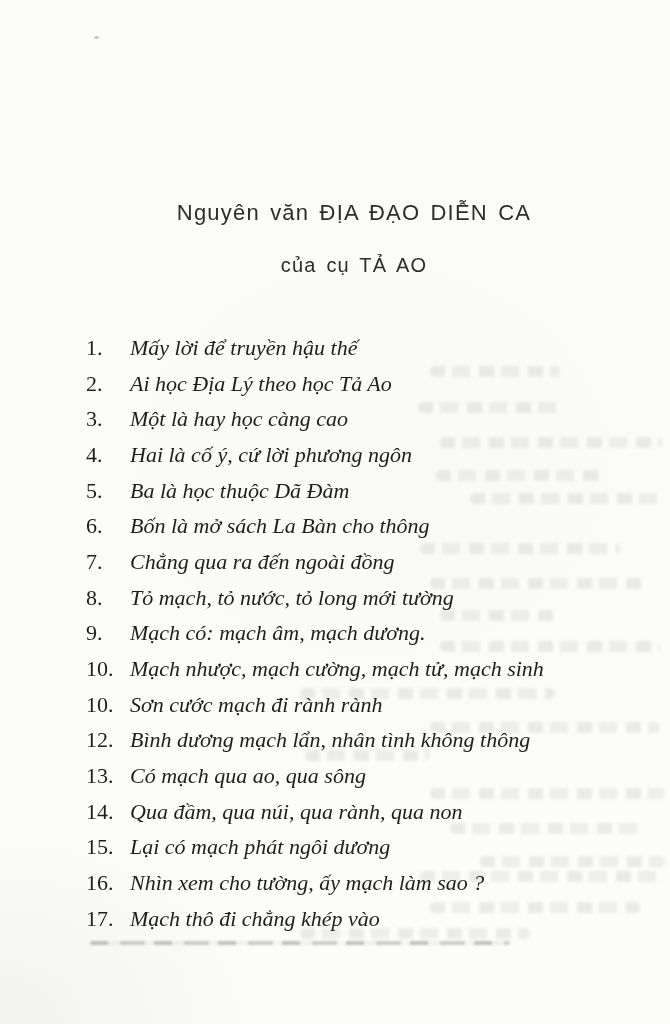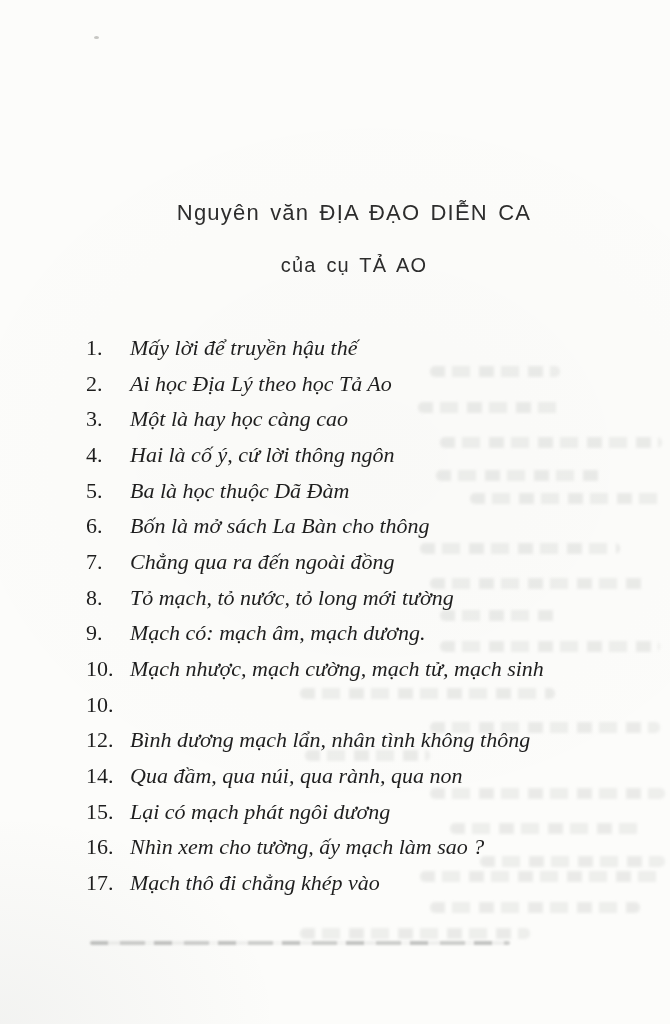--- a/index.html
+++ b/index.html
@@ -157,7 +157,7 @@
 
     <div class="verse">
       <span class="num">4.</span>
-      <span class="txt">Hai là cố ý, cứ lời thông ngôn</span>
+      <span class="txt">Hai là cố ý, cứ lời phương ngôn</span>
     </div>
 
     <div class="verse">

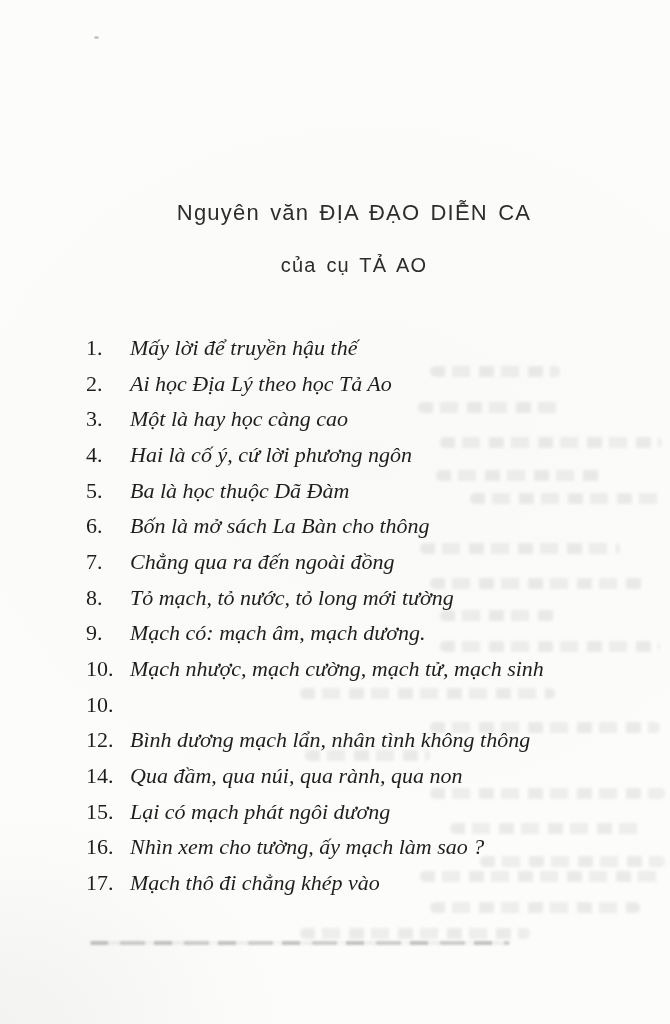--- a/index.html
+++ b/index.html
@@ -192,6 +192,7 @@
 
     <div class="verse">
       <span class="num">10.</span>
+      <span class="txt">Sơn cước mạch đi rành rành</span>
     </div>
 
     <div class="verse">

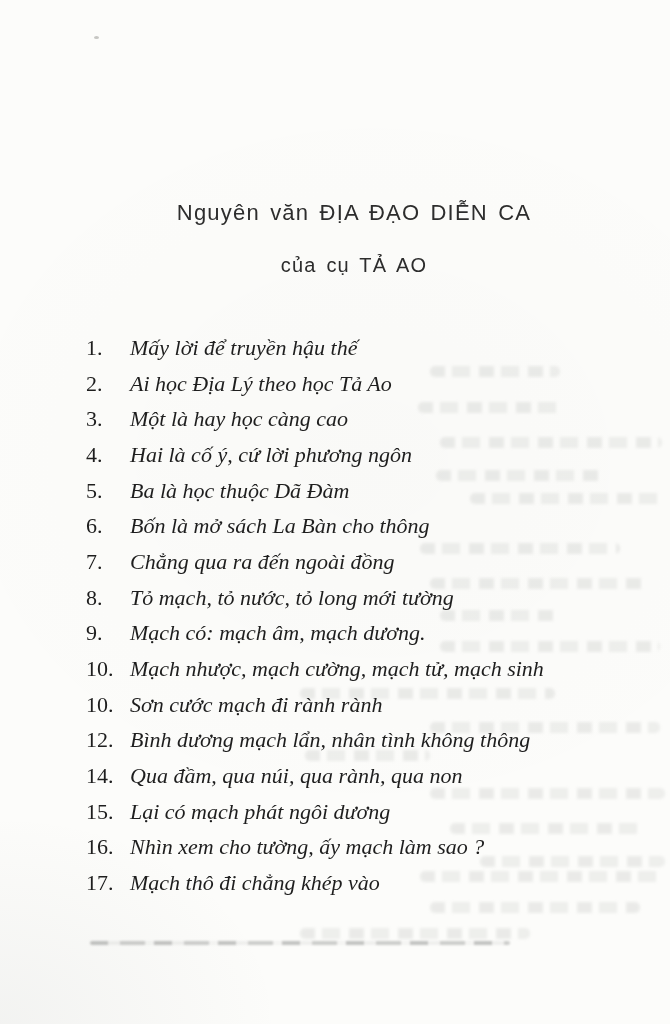--- a/index.html
+++ b/index.html
@@ -200,6 +200,10 @@
       <span class="txt">Bình dương mạch lẩn, nhân tình không thông</span>
     </div>
 
+    <div class="verse">
+      <span class="num">13.</span>
+      <span class="txt">Có mạch qua ao, qua sông</span>
+    </div>
 
     <div class="verse">
       <span class="num">14.</span>

